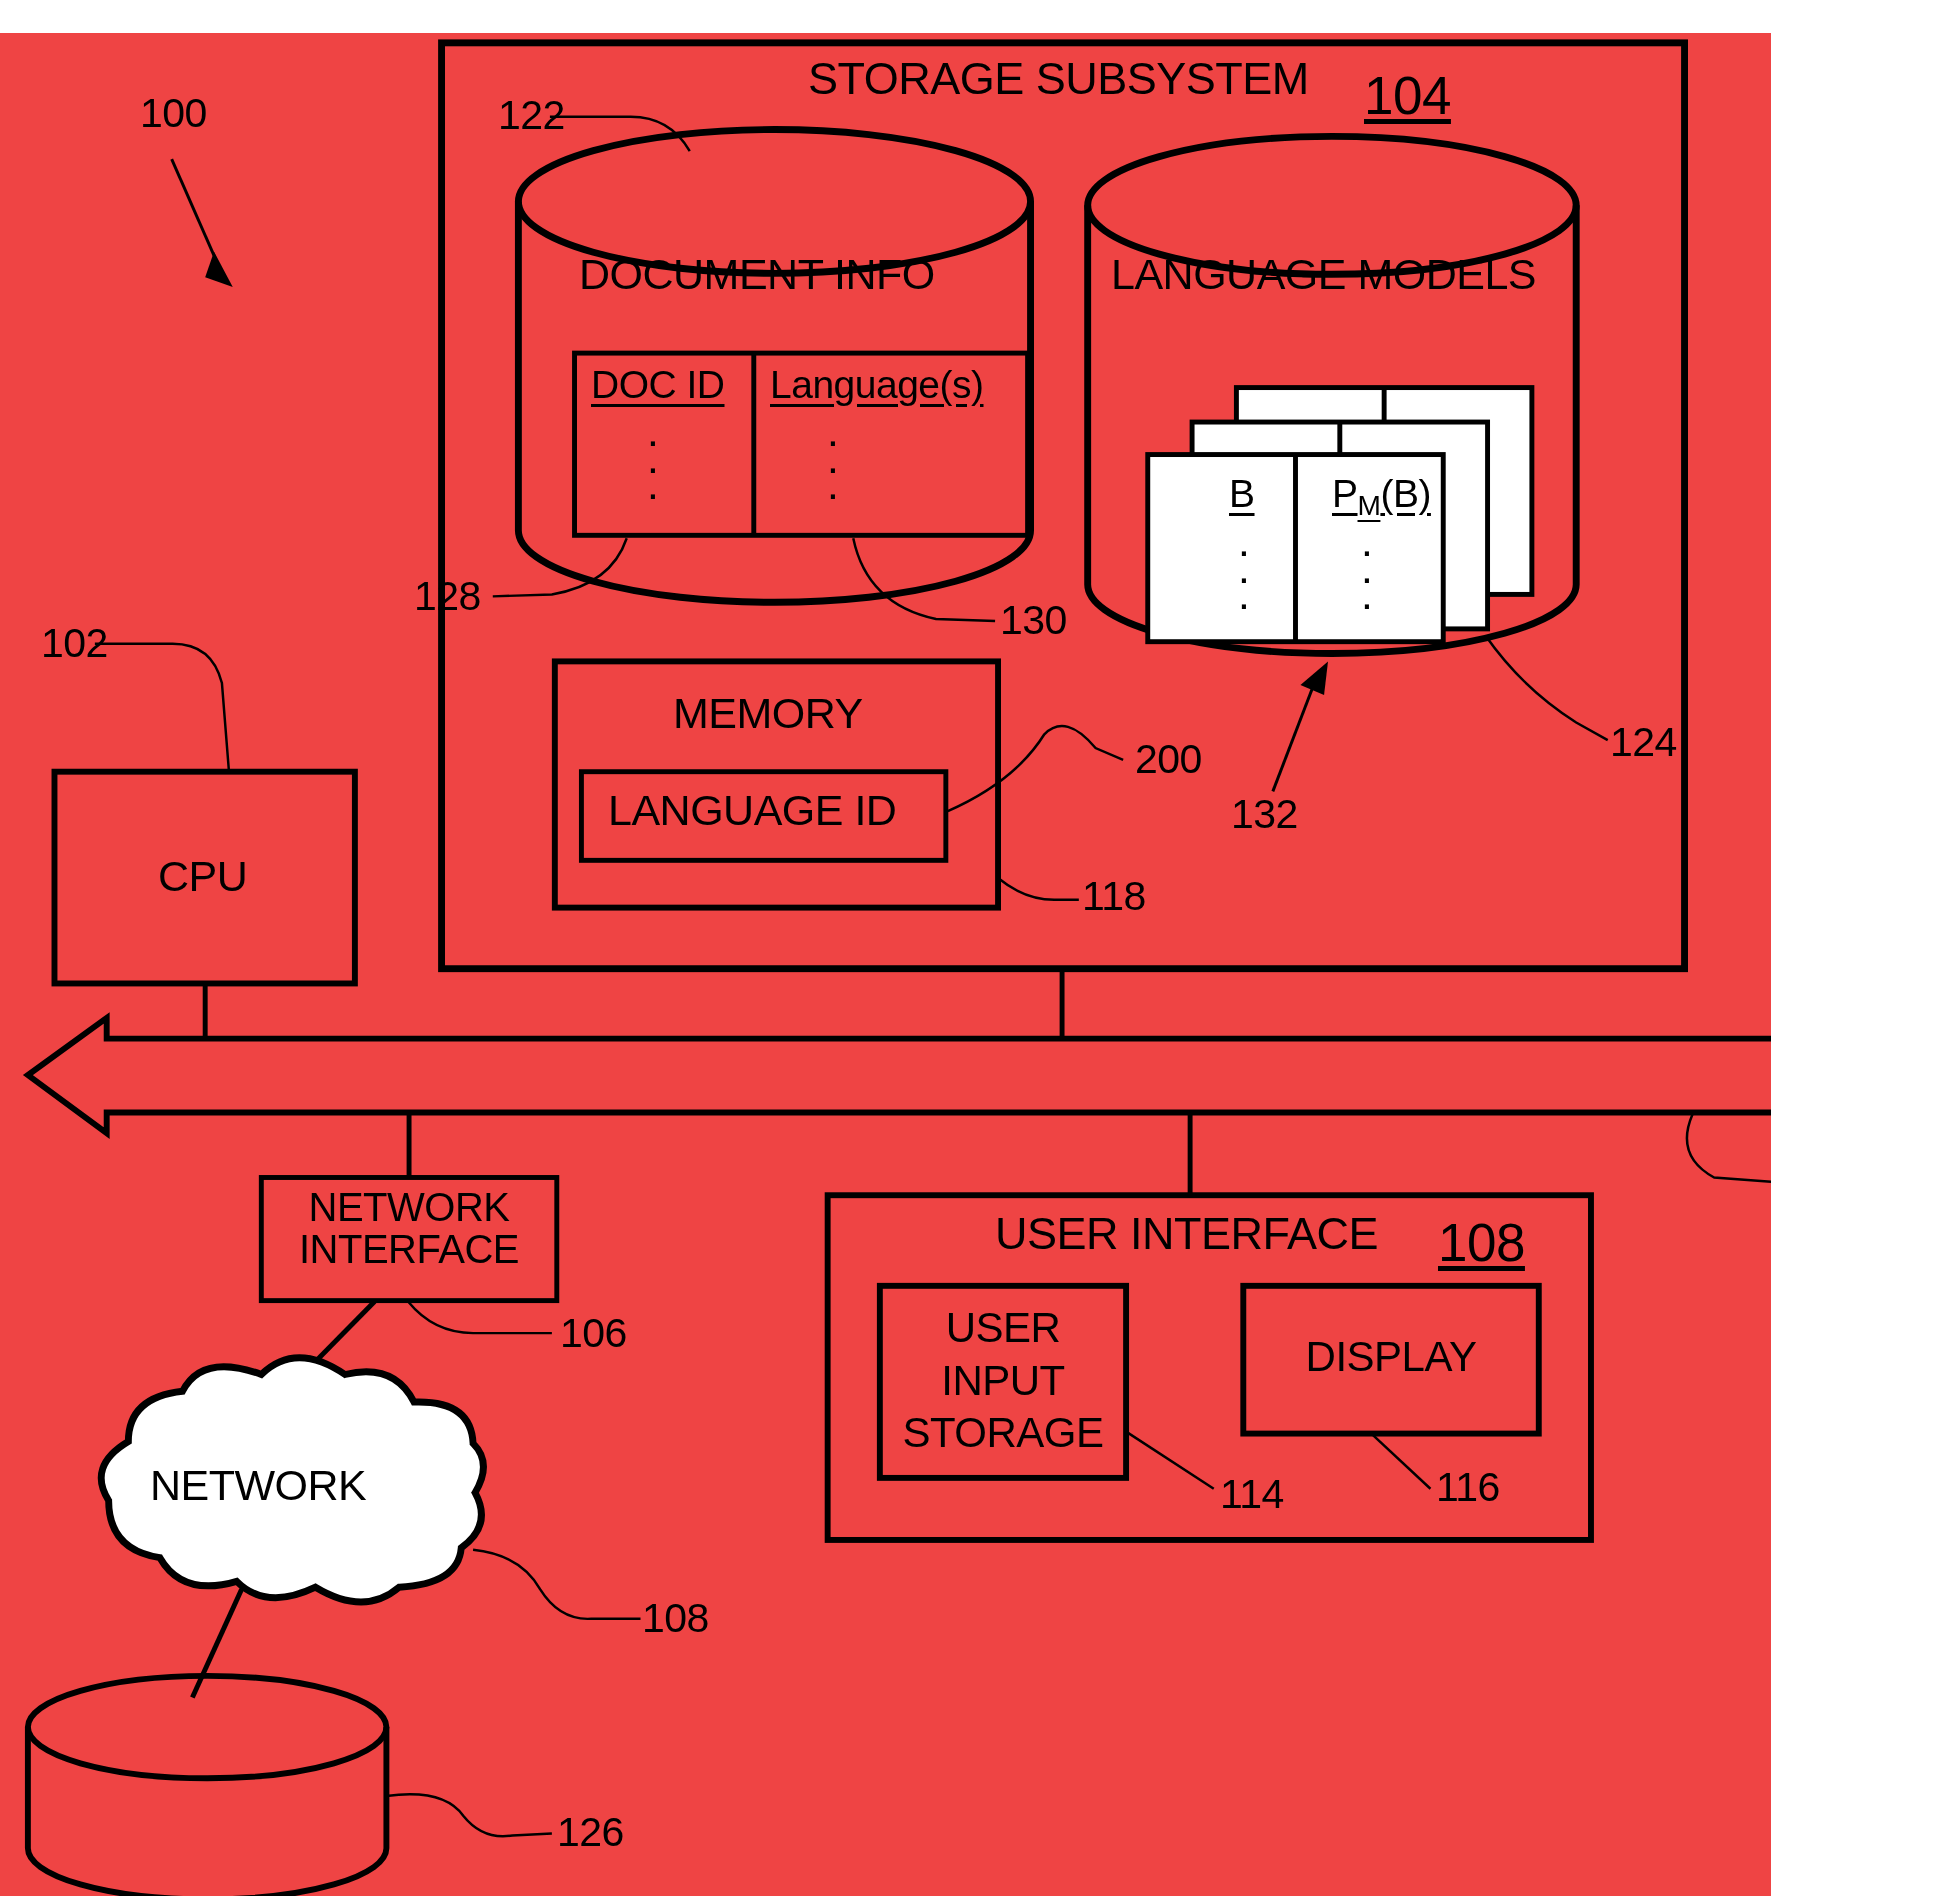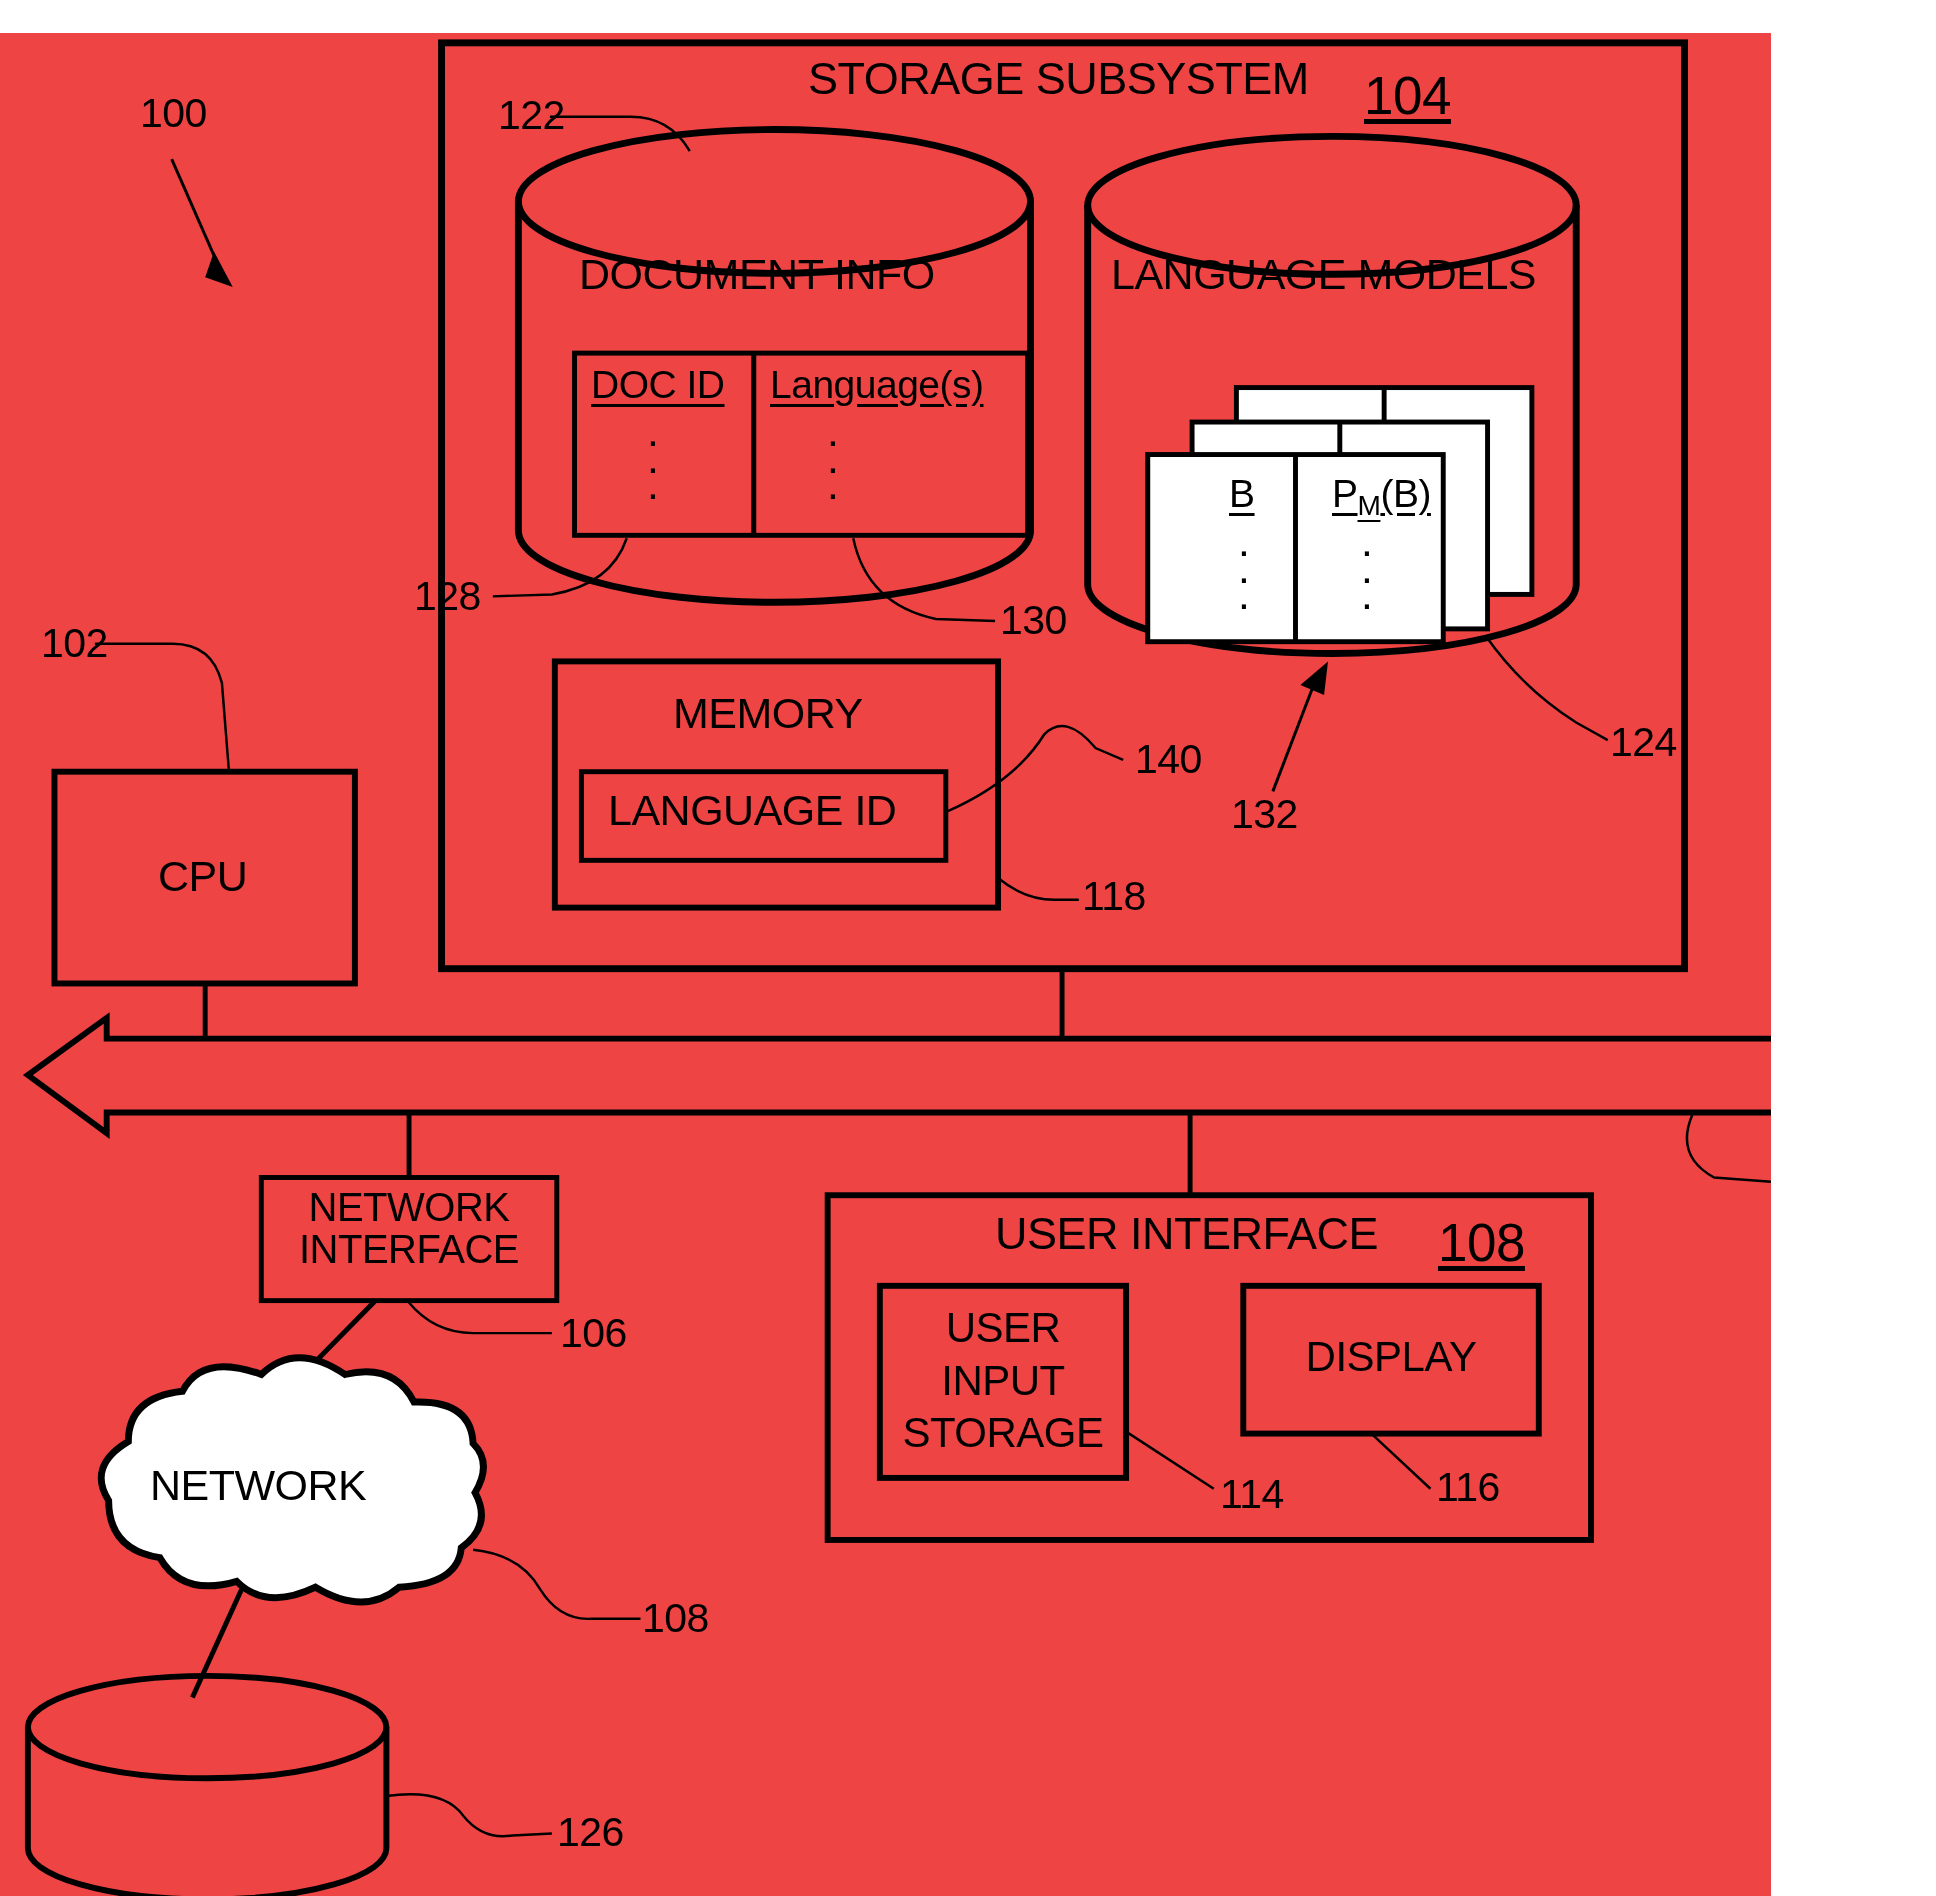--- a/index.html
+++ b/index.html
@@ -228,7 +228,7 @@
 
   <div class="lbl mid" style="left:673px; top:658px;">MEMORY</div>
   <div class="lbl mid" style="left:608px; top:755px;">LANGUAGE ID</div>
-  <div class="lbl ref" style="left:1135px; top:705px;">140</div>
+  <div class="lbl ref" style="left:1135px; top:705px;">200</div>
   <div class="lbl ref" style="left:1082px; top:842px;">118</div>
 
   <div class="lbl ref" style="left:41px; top:589px;">102</div>

